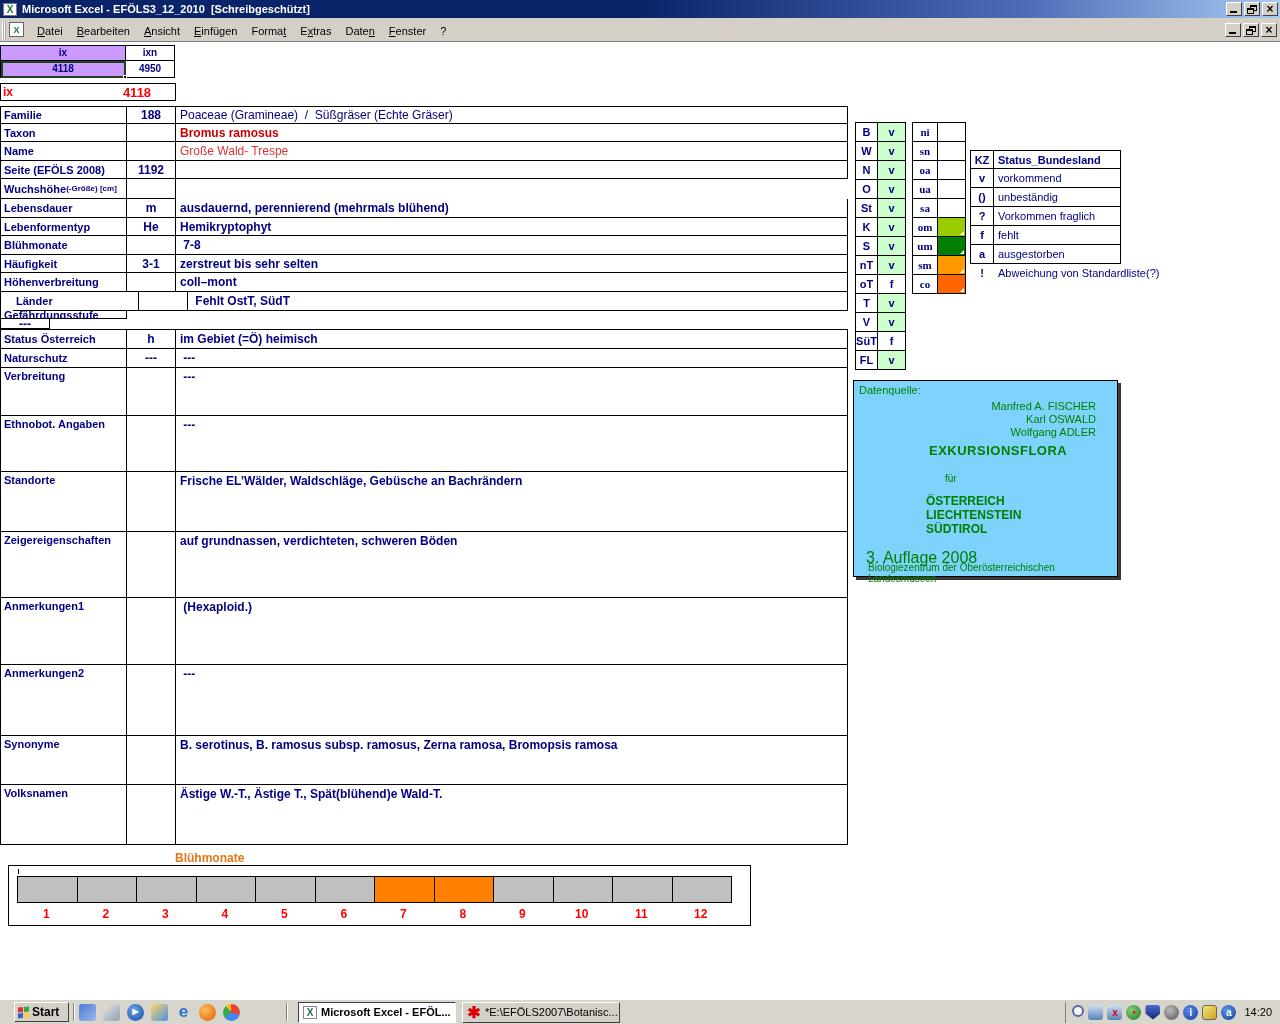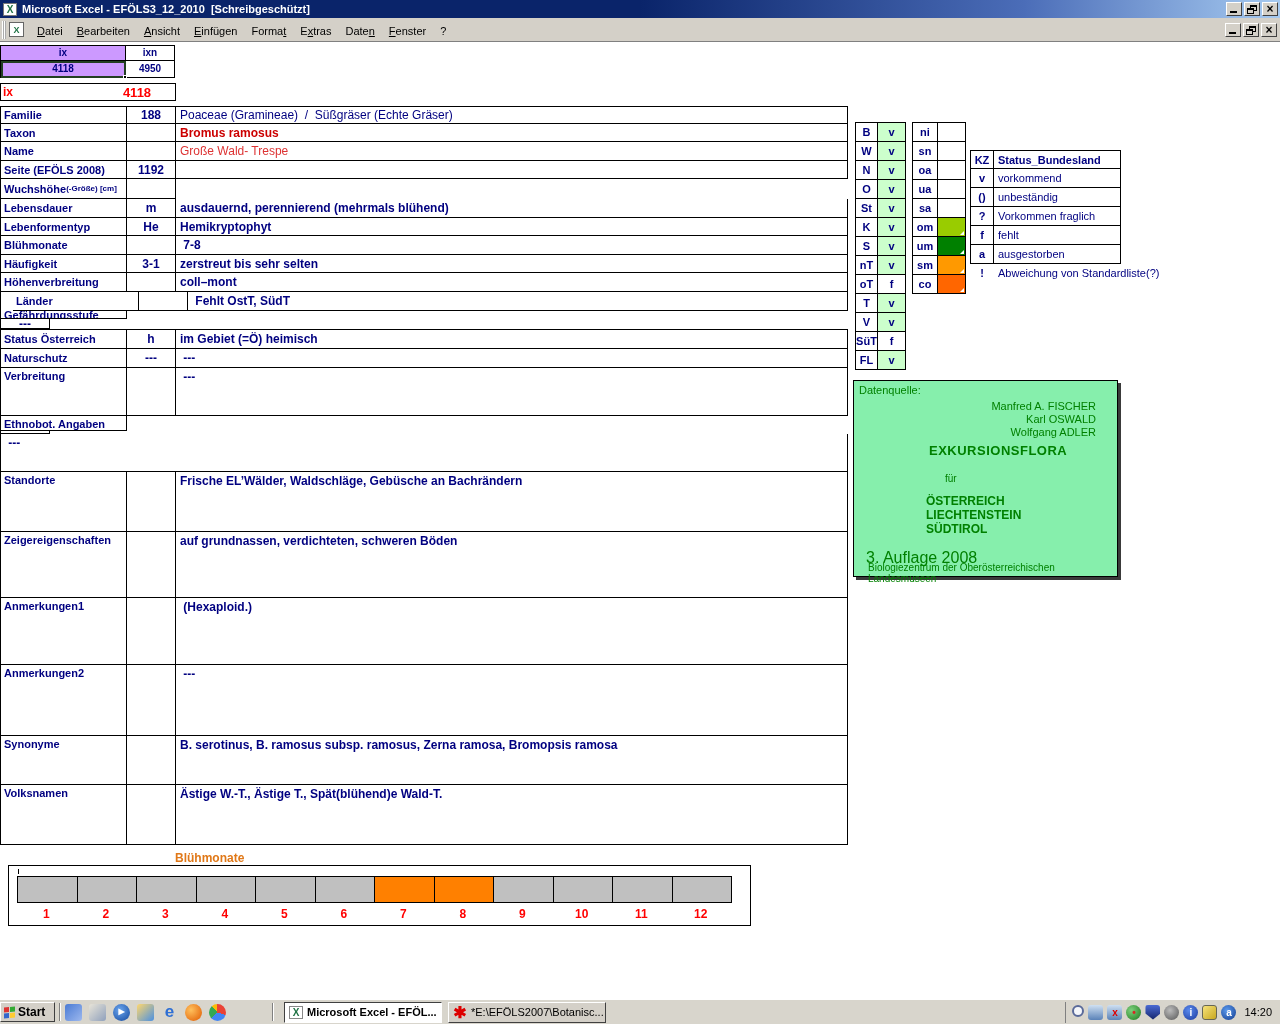--- a/index.html
+++ b/index.html
@@ -75,7 +75,7 @@
   .zgrid { position:absolute; left:912px; top:80px; border-top:1px solid #000; border-left:1px solid #000; }
   .zgrid .grow { display:flex; height:19px; }
   .zgrid .gc { border-right:1px solid #000; border-bottom:1px solid #000; font-size:11px; font-weight:bold;
-    color:#000080; text-align:center; line-height:18px; }
+    color:#000080; text-align:center; line-height:18px;font-family:Liberation Serif, serif; }
   .zgrid .code { width:25px; } .zgrid .swatch { width:28px; position:relative; }
   .swatch .mark { position:absolute; right:1px; bottom:1px; width:0; height:0;
     border-left:4px solid transparent; border-bottom:4px solid #fff; }

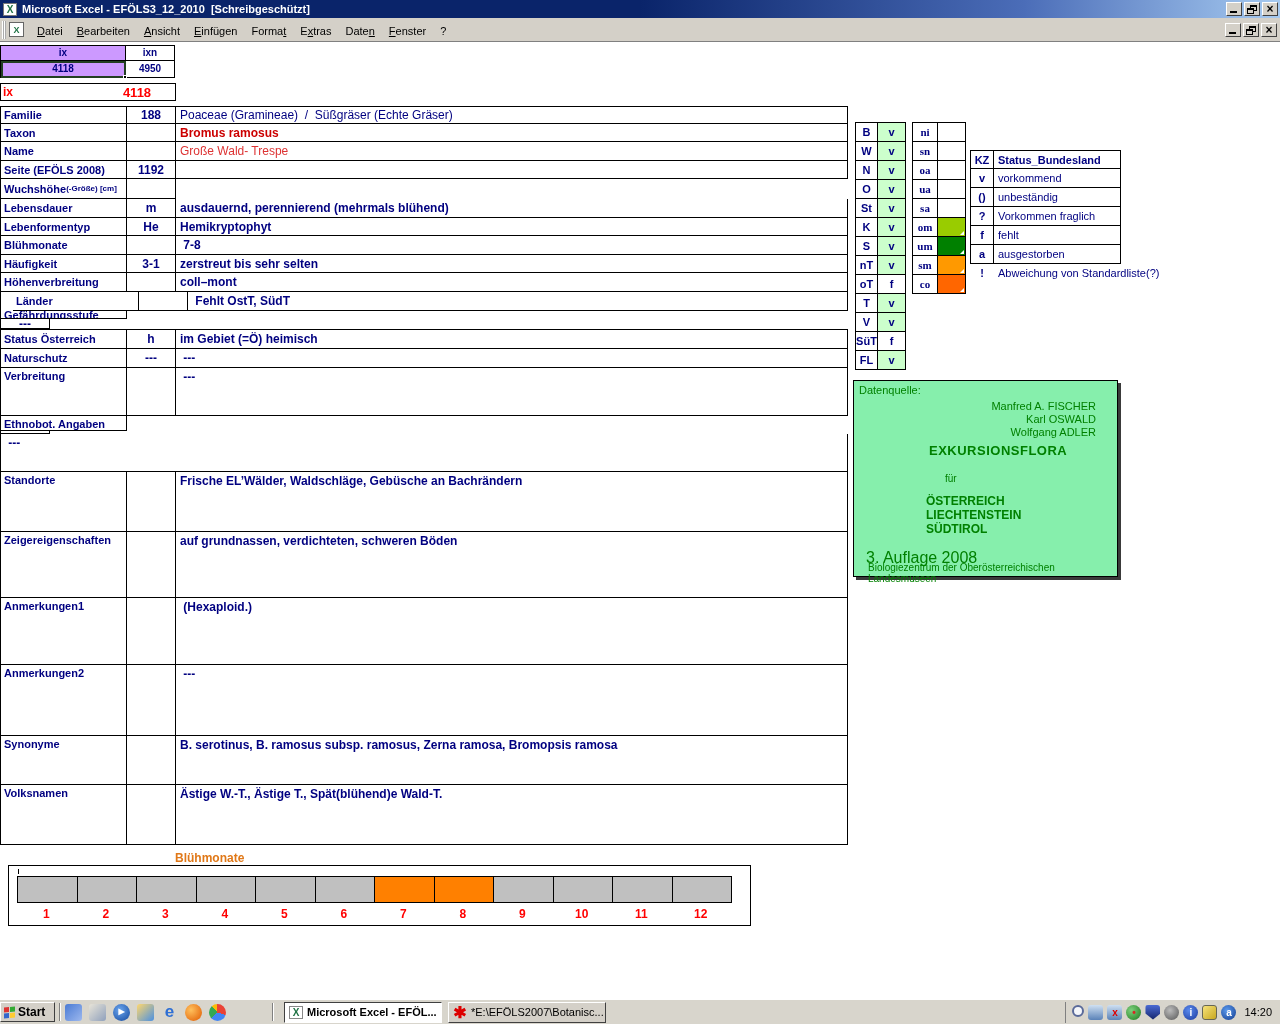--- a/index.html
+++ b/index.html
@@ -90,7 +90,7 @@
   .legend .lrow.header .txt { font-weight:bold; }
 
   
-  .dq { position:absolute; left:853px; top:338px; width:265px; height:197px; background:#86efac;
+  .dq { position:absolute; left:853px; top:338px; width:265px; height:197px; background:#7dd3fc;
     border:1px solid #000; box-shadow:3px 3px 0 #3a3a3a; color:#008000; }
   .dq .dql { position:absolute; left:5px; top:3px; font-size:11px; }
   .dq .authors { position:absolute; right:21px; top:19px; text-align:right; font-size:11px; line-height:13px; }

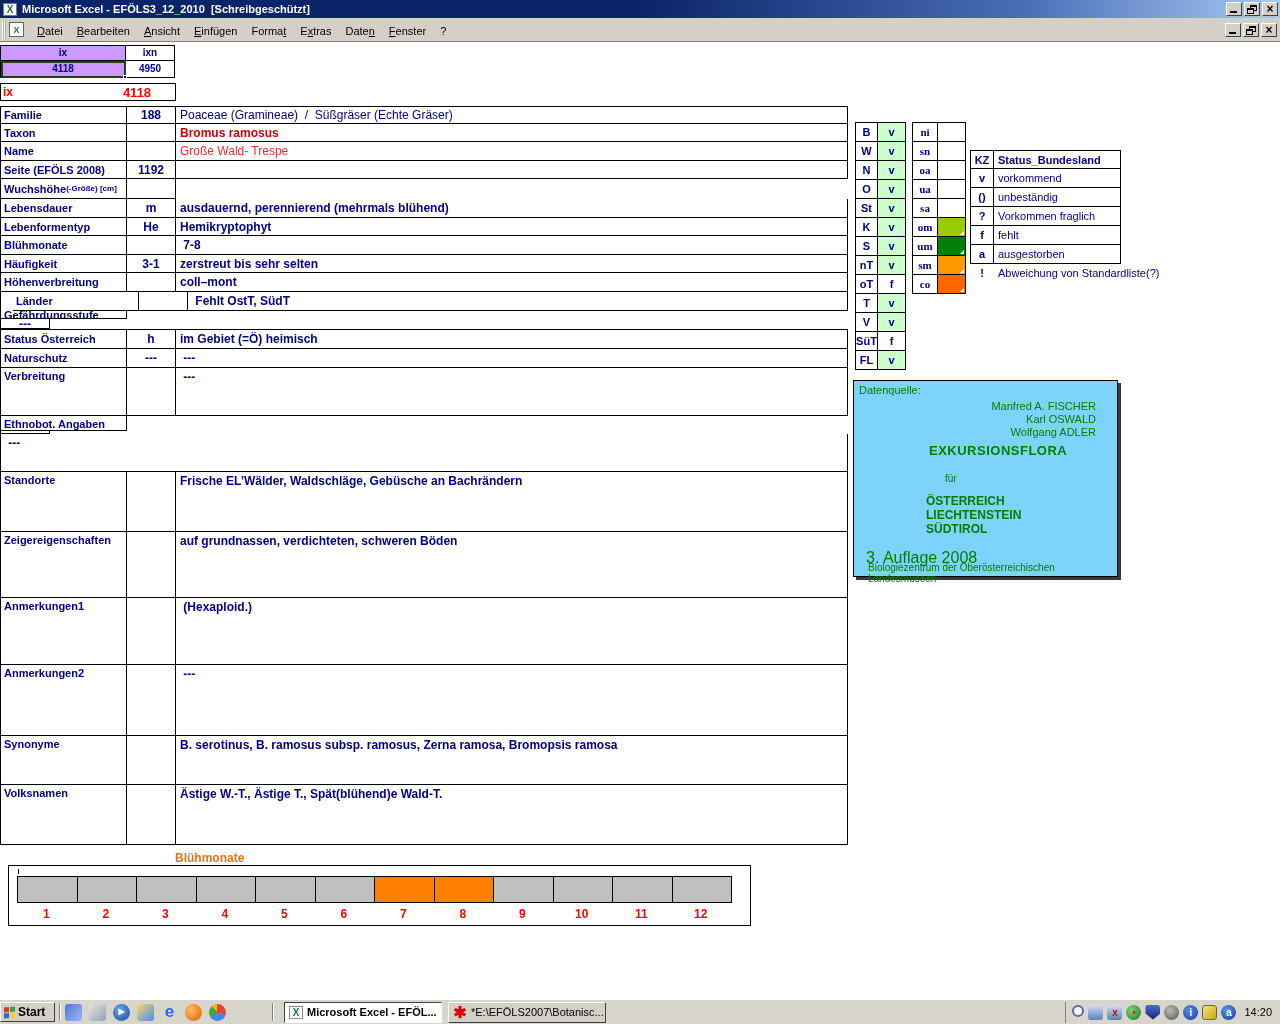--- a/index.html
+++ b/index.html
@@ -267,7 +267,7 @@
           <div class="cell code"></div>
           <div class="cell desc"> ---</div>
         </div>
-        <div class="trow tall" style="height: 56px; flex-direction: column;">
+        <div class="trow tall" style="height: 56px;">
           <div class="cell lab">Ethnobot. Angaben</div>
           <div class="cell code"></div>
           <div class="cell desc"> ---</div>

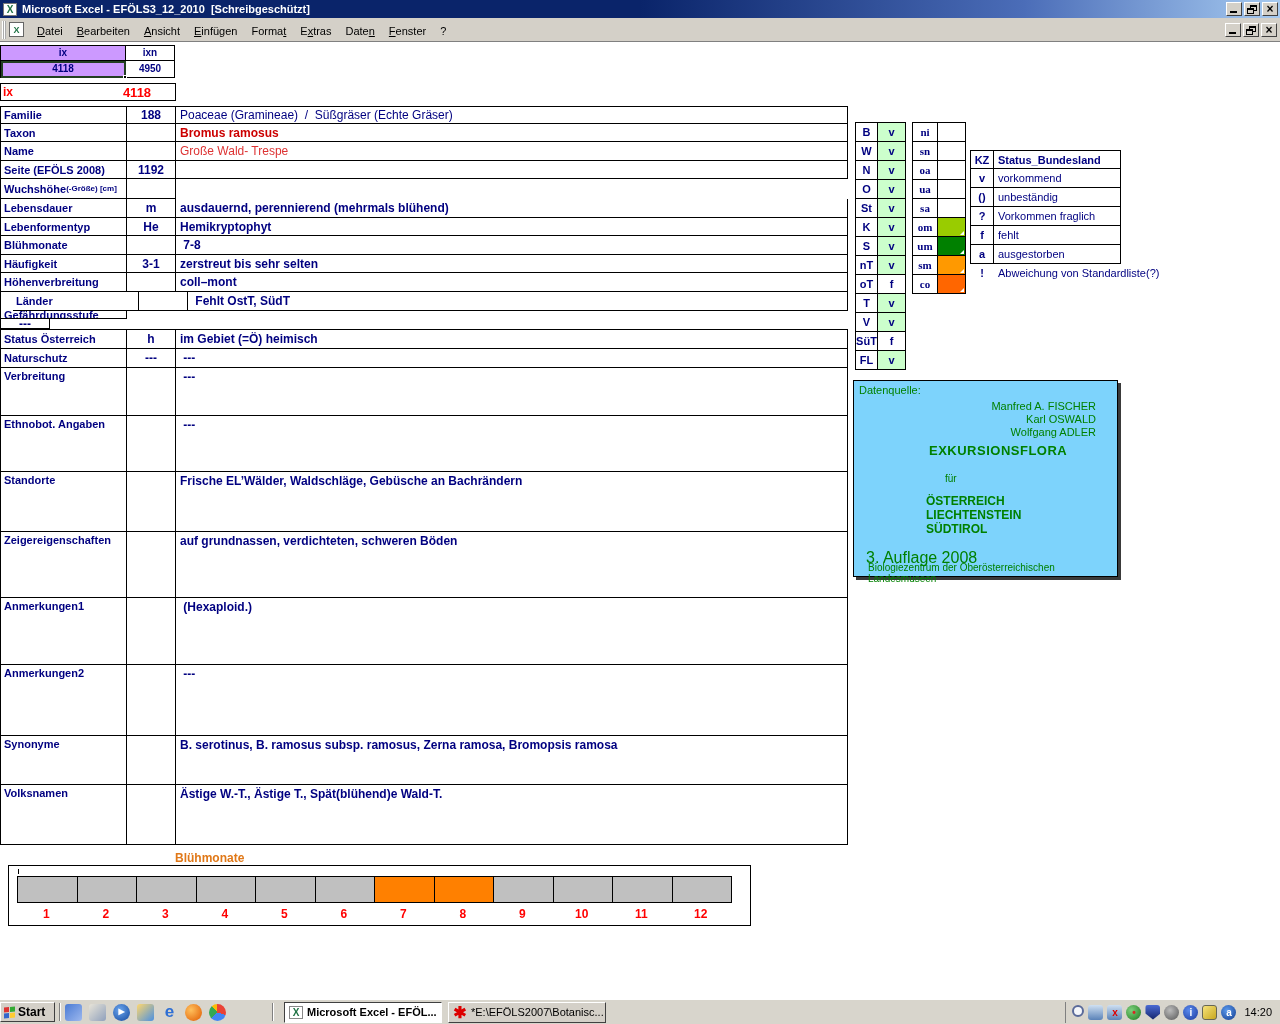--- a/index.html
+++ b/index.html
@@ -114,7 +114,7 @@
   
   .taskbar { position:absolute; left:0; top:999px; width:1280px; height:25px; background:#d8d5cc;
     border-top:1px solid #fff; display:flex; align-items:center; }
-  .startbtn { margin-left:0; width:55px; height:20px; background:#d4d0c8;
+  .startbtn { margin-left:14px; width:55px; height:20px; background:#d4d0c8;
     border:1px solid; border-color:#fff #404040 #404040 #fff; display:flex; align-items:center; padding-left:3px; }
   .flag { position:relative; width:11px; height:11px; transform:skewY(-6deg); margin-right:3px; }
   .flag i { position:absolute; width:5px; height:5px; }

